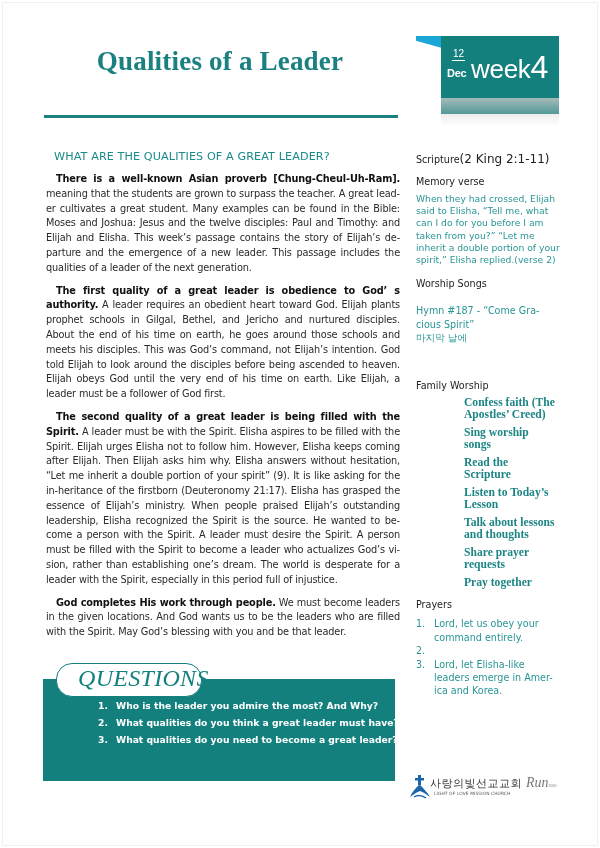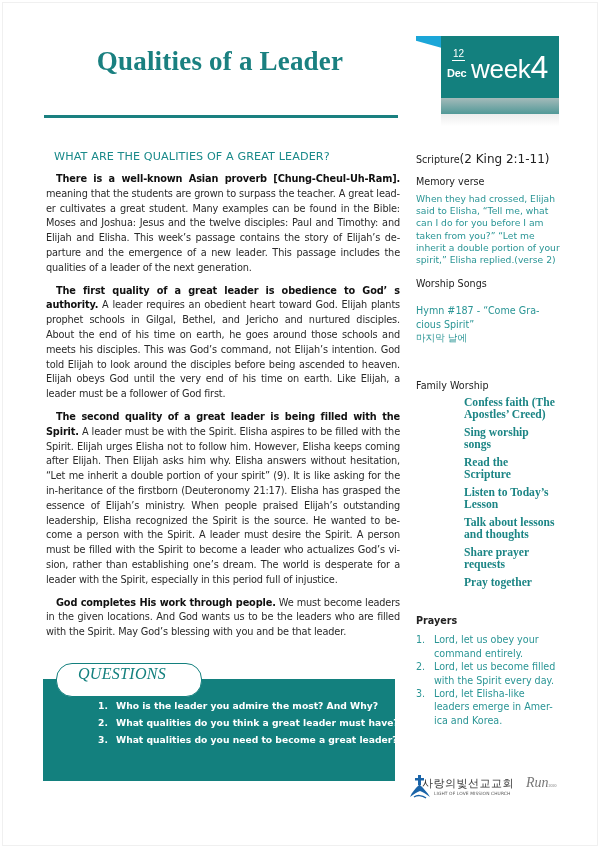--- a/index.html
+++ b/index.html
@@ -107,7 +107,7 @@
     <li>Pray together</li>
   </ul>
 
-  <p class="side-label" style="margin-top:26px;font-weight:bold;">Prayers</p>
+  <p class="side-label" style="margin-top:10px;">Prayers</p>
   <ul class="prayer-list" style="margin-top:7px; width:140px;">
     <li>
         <span class="num">1.</span>

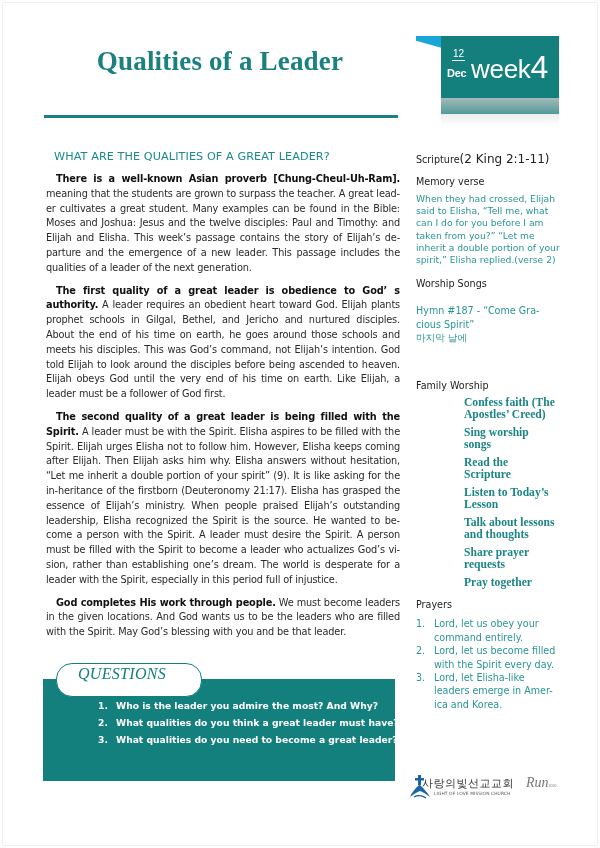--- a/index.html
+++ b/index.html
@@ -115,7 +115,6 @@
       </li>
     <li>
         <span class="num">2.</span>
-        <span>Lord, let us become filled with the Spirit every day.</span>
       </li>
     <li>
         <span class="num">3.</span>

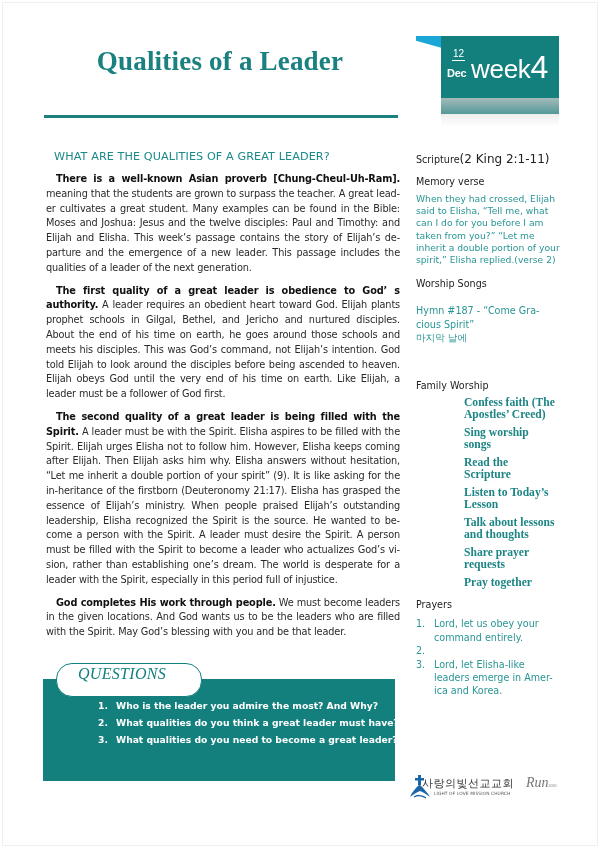--- a/index.html
+++ b/index.html
@@ -34,7 +34,7 @@
     .q-box { position: absolute; left: 43px; top: 679px; width: 352px; height: 102px; background: #13807e; }
     .q-tab { position: absolute; left: 56px; top: 663px; width: 144px; height: 32px; background: #fff;
       border: 1.5px solid #13807e; border-radius: 16px; }
-    .q-title { position: absolute; left: 78px; top: 665px; font-family: "Liberation Serif", serif; font-style: italic; font-size: 16px; color: #13807e; letter-spacing: 0.3px; }
+    .q-title { position: absolute; left: 78px; top: 665px; font-family: "Liberation Serif", serif; font-style: italic; font-size: 24px; color: #13807e; letter-spacing: 0.3px; }
     .q-list { position: absolute; left: 58px; top: 697px; margin: 0; padding: 0; list-style: none; }
     .q-list li { font-family: "DejaVu Sans", sans-serif; font-weight: bold; font-size: 9.2px; color: #fff; line-height: 17px; margin-left: 40px; }
     .q-list .num { display: inline-block; width: 18px; }

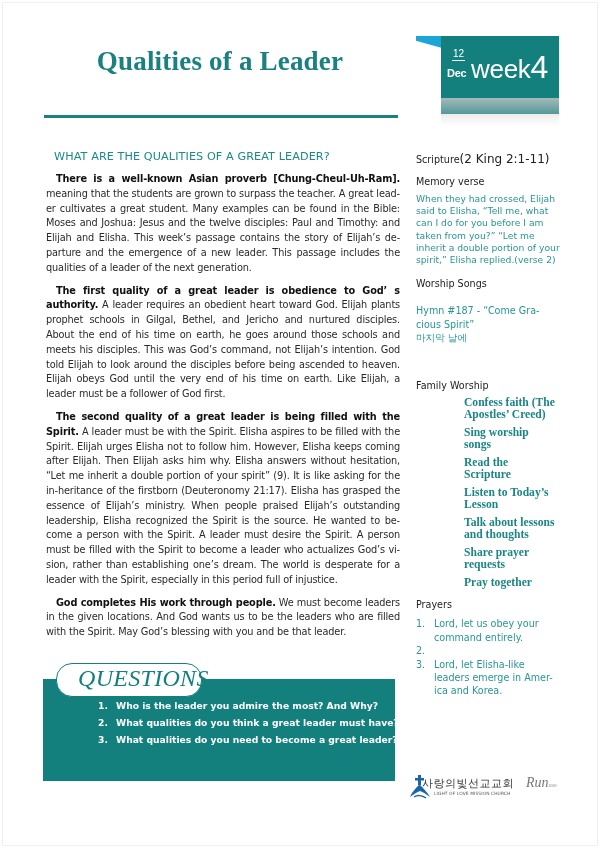--- a/index.html
+++ b/index.html
@@ -50,7 +50,7 @@
     .prayer-list .num { width: 18px; flex: none; }
 
     .logo { position: absolute; left: 410px; top: 775px; width: 180px; height: 30px; }
-    .logo-ko { position: absolute; left: 12px; top: 1px; font-size: 11px; color: #333; letter-spacing: 0.5px; }
+    .logo-ko { position: absolute; left: 20px; top: 1px; font-size: 11px; color: #333; letter-spacing: 0.5px; }
     .logo-en { position: absolute; left: 24px; top: 16px; font-size: 4.4px; color: #555; letter-spacing: 0.1px; }
     .logo-run { position: absolute; left: 116px; top: 0px; font-family: "Liberation Serif", serif; font-style: italic; font-size: 14px; color: #777; }
     .logo-run small { font-size: 4px; font-style: normal; }

